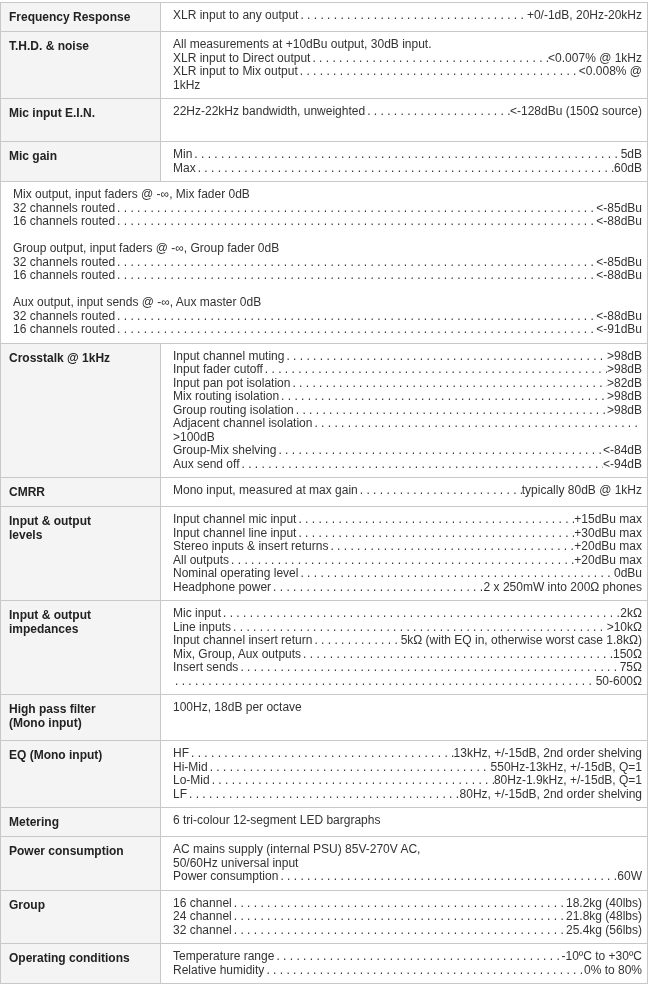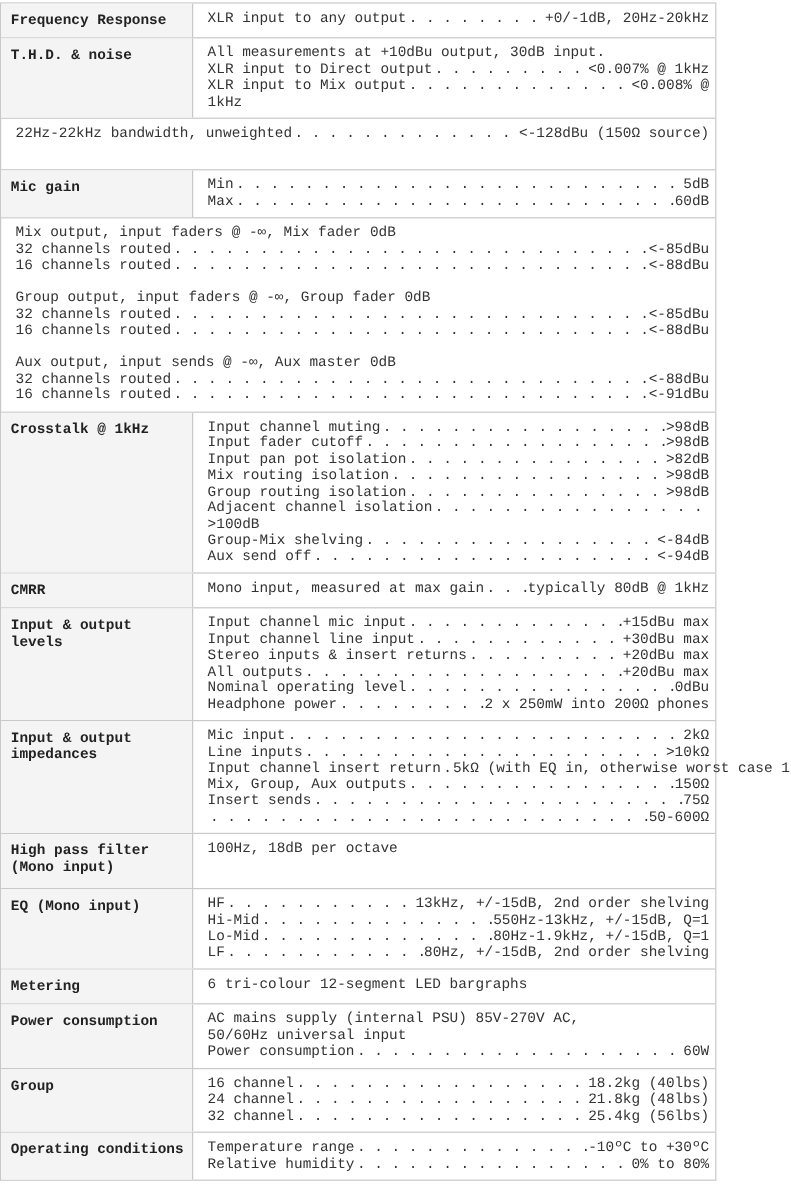--- a/index.html
+++ b/index.html
@@ -11,10 +11,9 @@
   }
   .page { padding:2px 10px 3px 0; }
   .spec-table {
-    width:597px;
+    width:648px;
     border:1px solid var(--border,#c8c8c8);
     box-sizing:border-box;
-    font-family:Liberation Mono, monospace;
   }
   .spec-row { display:flex; align-items:stretch; }
   .spec-row + .spec-row { border-top:1px solid var(--border,#c8c8c8); }

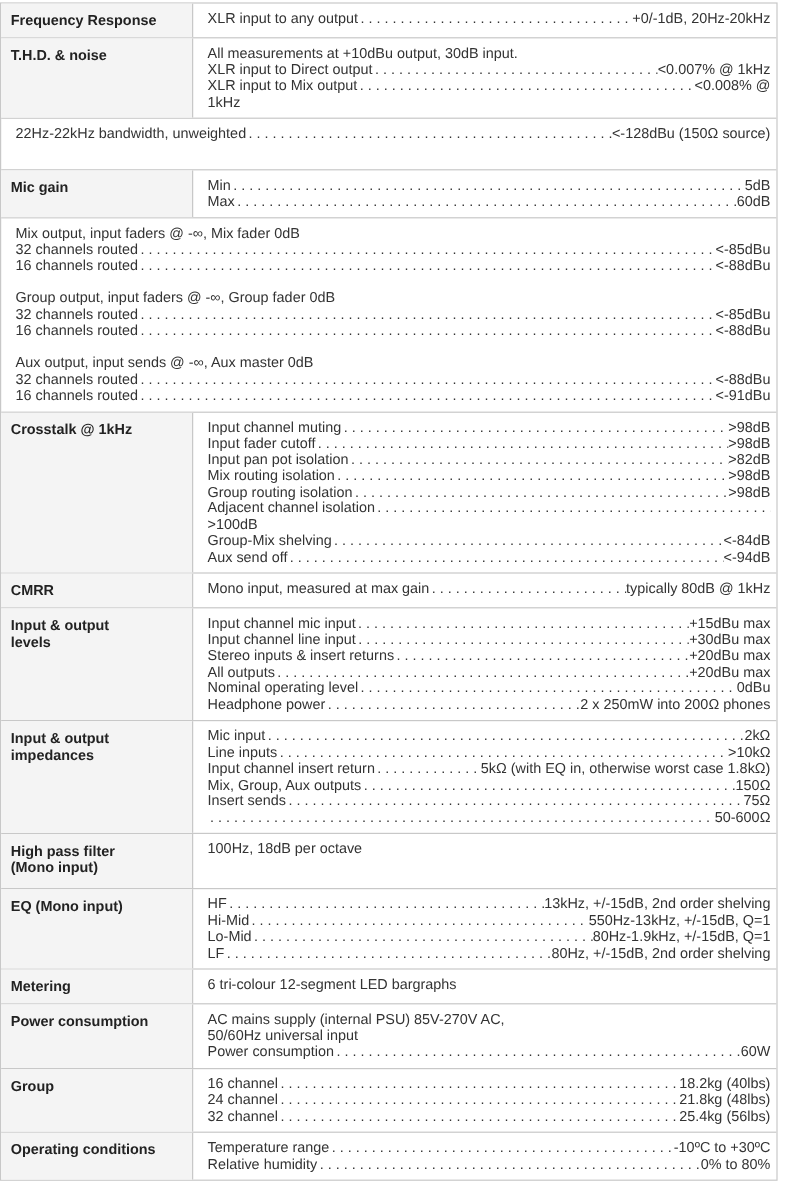--- a/index.html
+++ b/index.html
@@ -98,6 +98,7 @@
   </div>
 
   <div class="spec-row">
+    <div class="label-cell">Mic input E.I.N.</div>
     <div class="content-cell">
   <div class="spec-line">
     <span class="spec-text">22Hz-22kHz bandwidth, unweighted</span>

